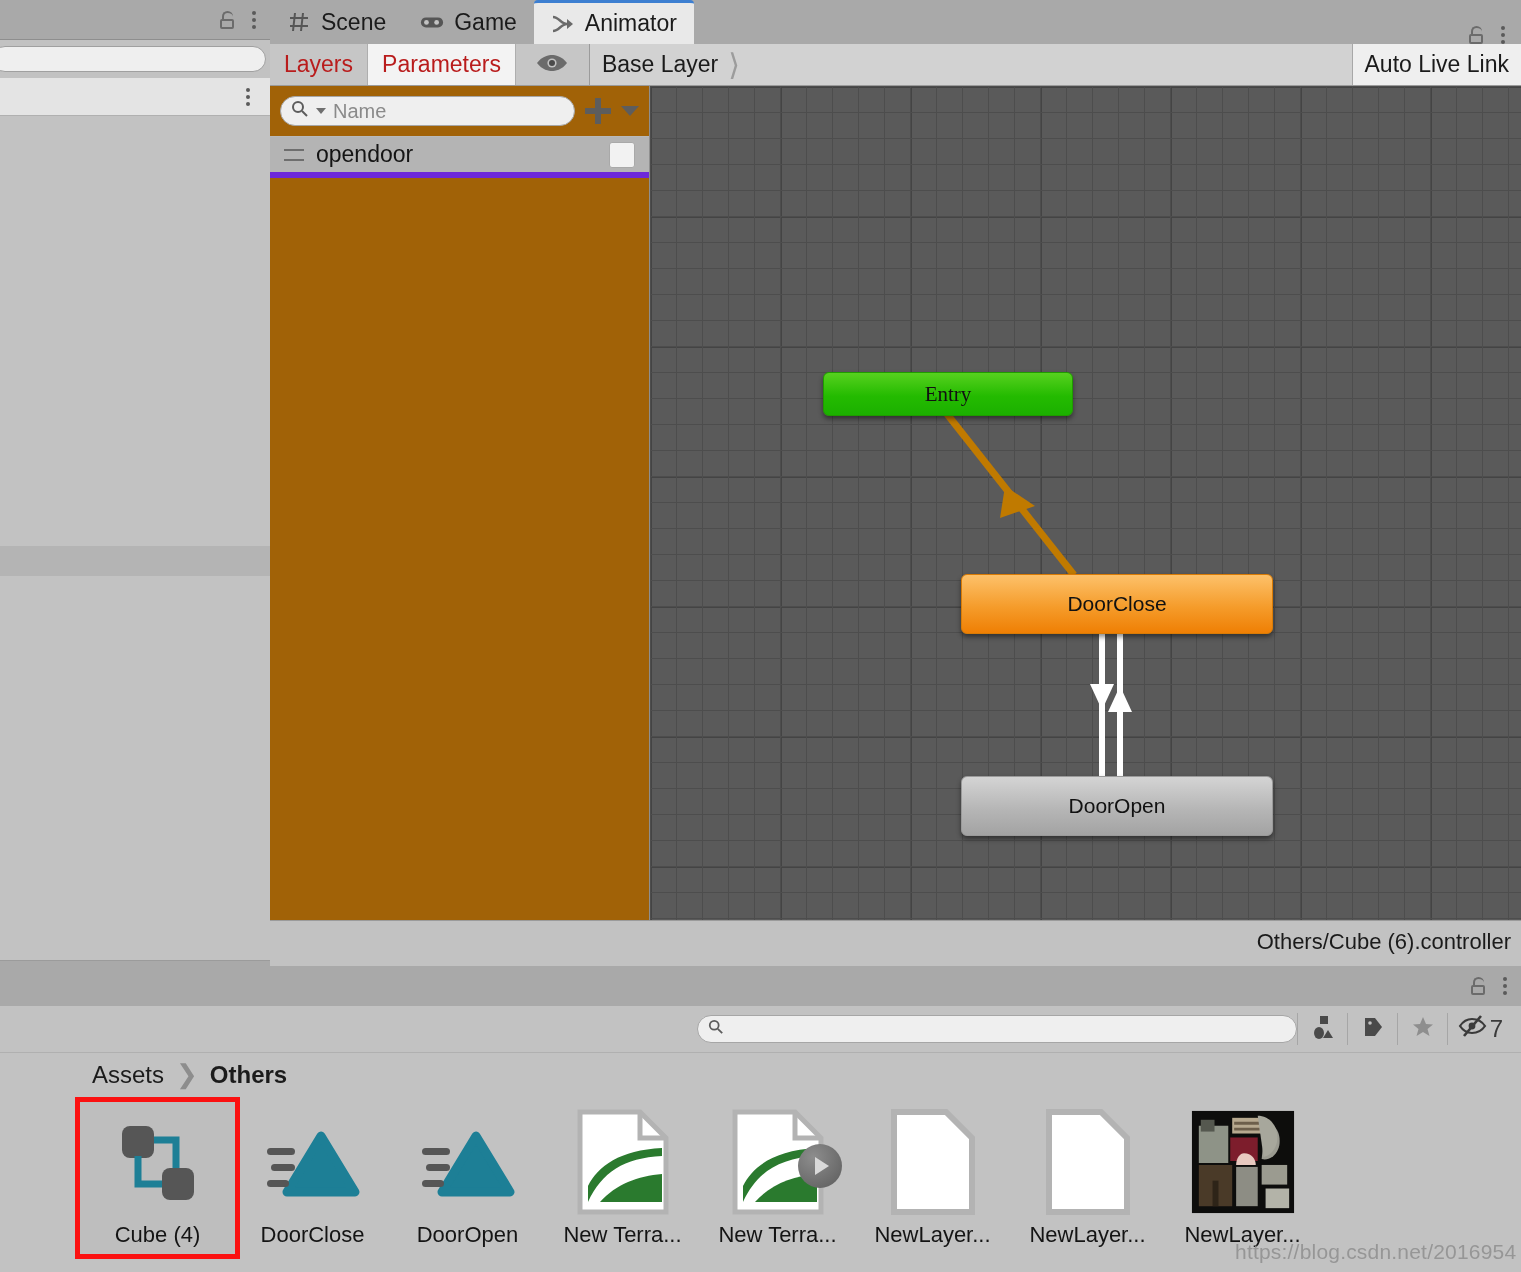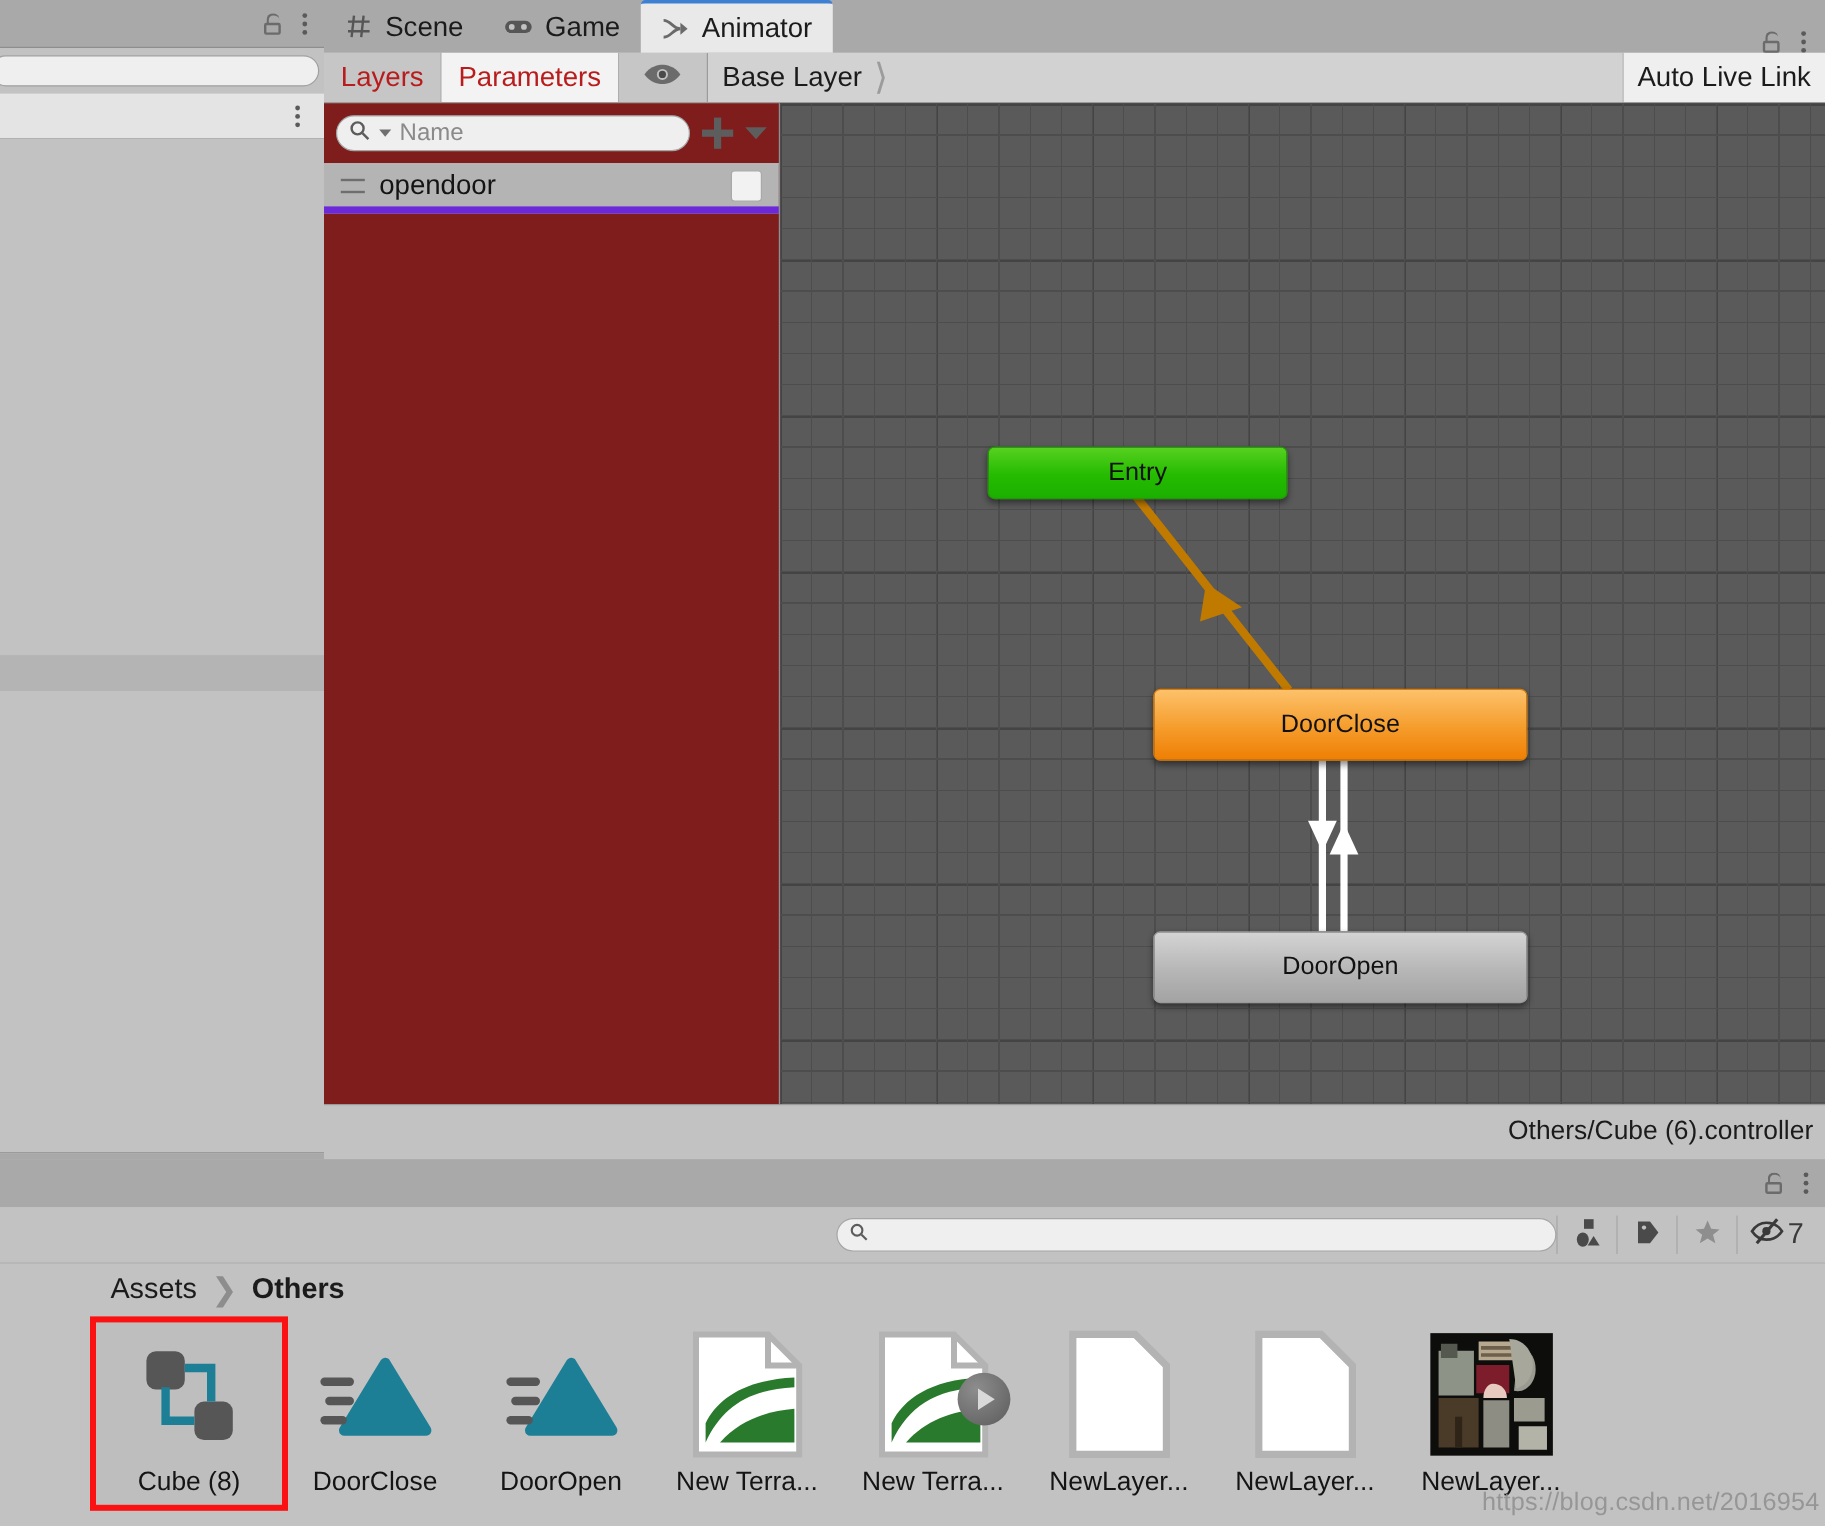--- a/index.html
+++ b/index.html
@@ -51,7 +51,7 @@
   .livelink { background: #efefef; border-left: 1px solid #a8a8a8; display: flex; align-items: center; padding: 0 12px; font-size: 23px; color: #1b1b1b; }
 
   .panes { display: flex; height: 834px; }
-  .params { width: 380px; background: #7f1d1d; border-right: 1px solid #8f8f8f; }
+  .params { width: 380px; background: #a16207; border-right: 1px solid #8f8f8f; }
   .params-bar { height: 50px; display: flex; align-items: center; gap: 10px; padding: 0 10px; }
   .search-pill { flex: 1; height: 30px; background: #efefef; border: 1px solid #a6a6a6; border-radius: 15px; display: flex; align-items: center; gap: 7px; padding: 0 10px; }
   .search-pill .ph { color: #8a8a8a; font-size: 20px; }

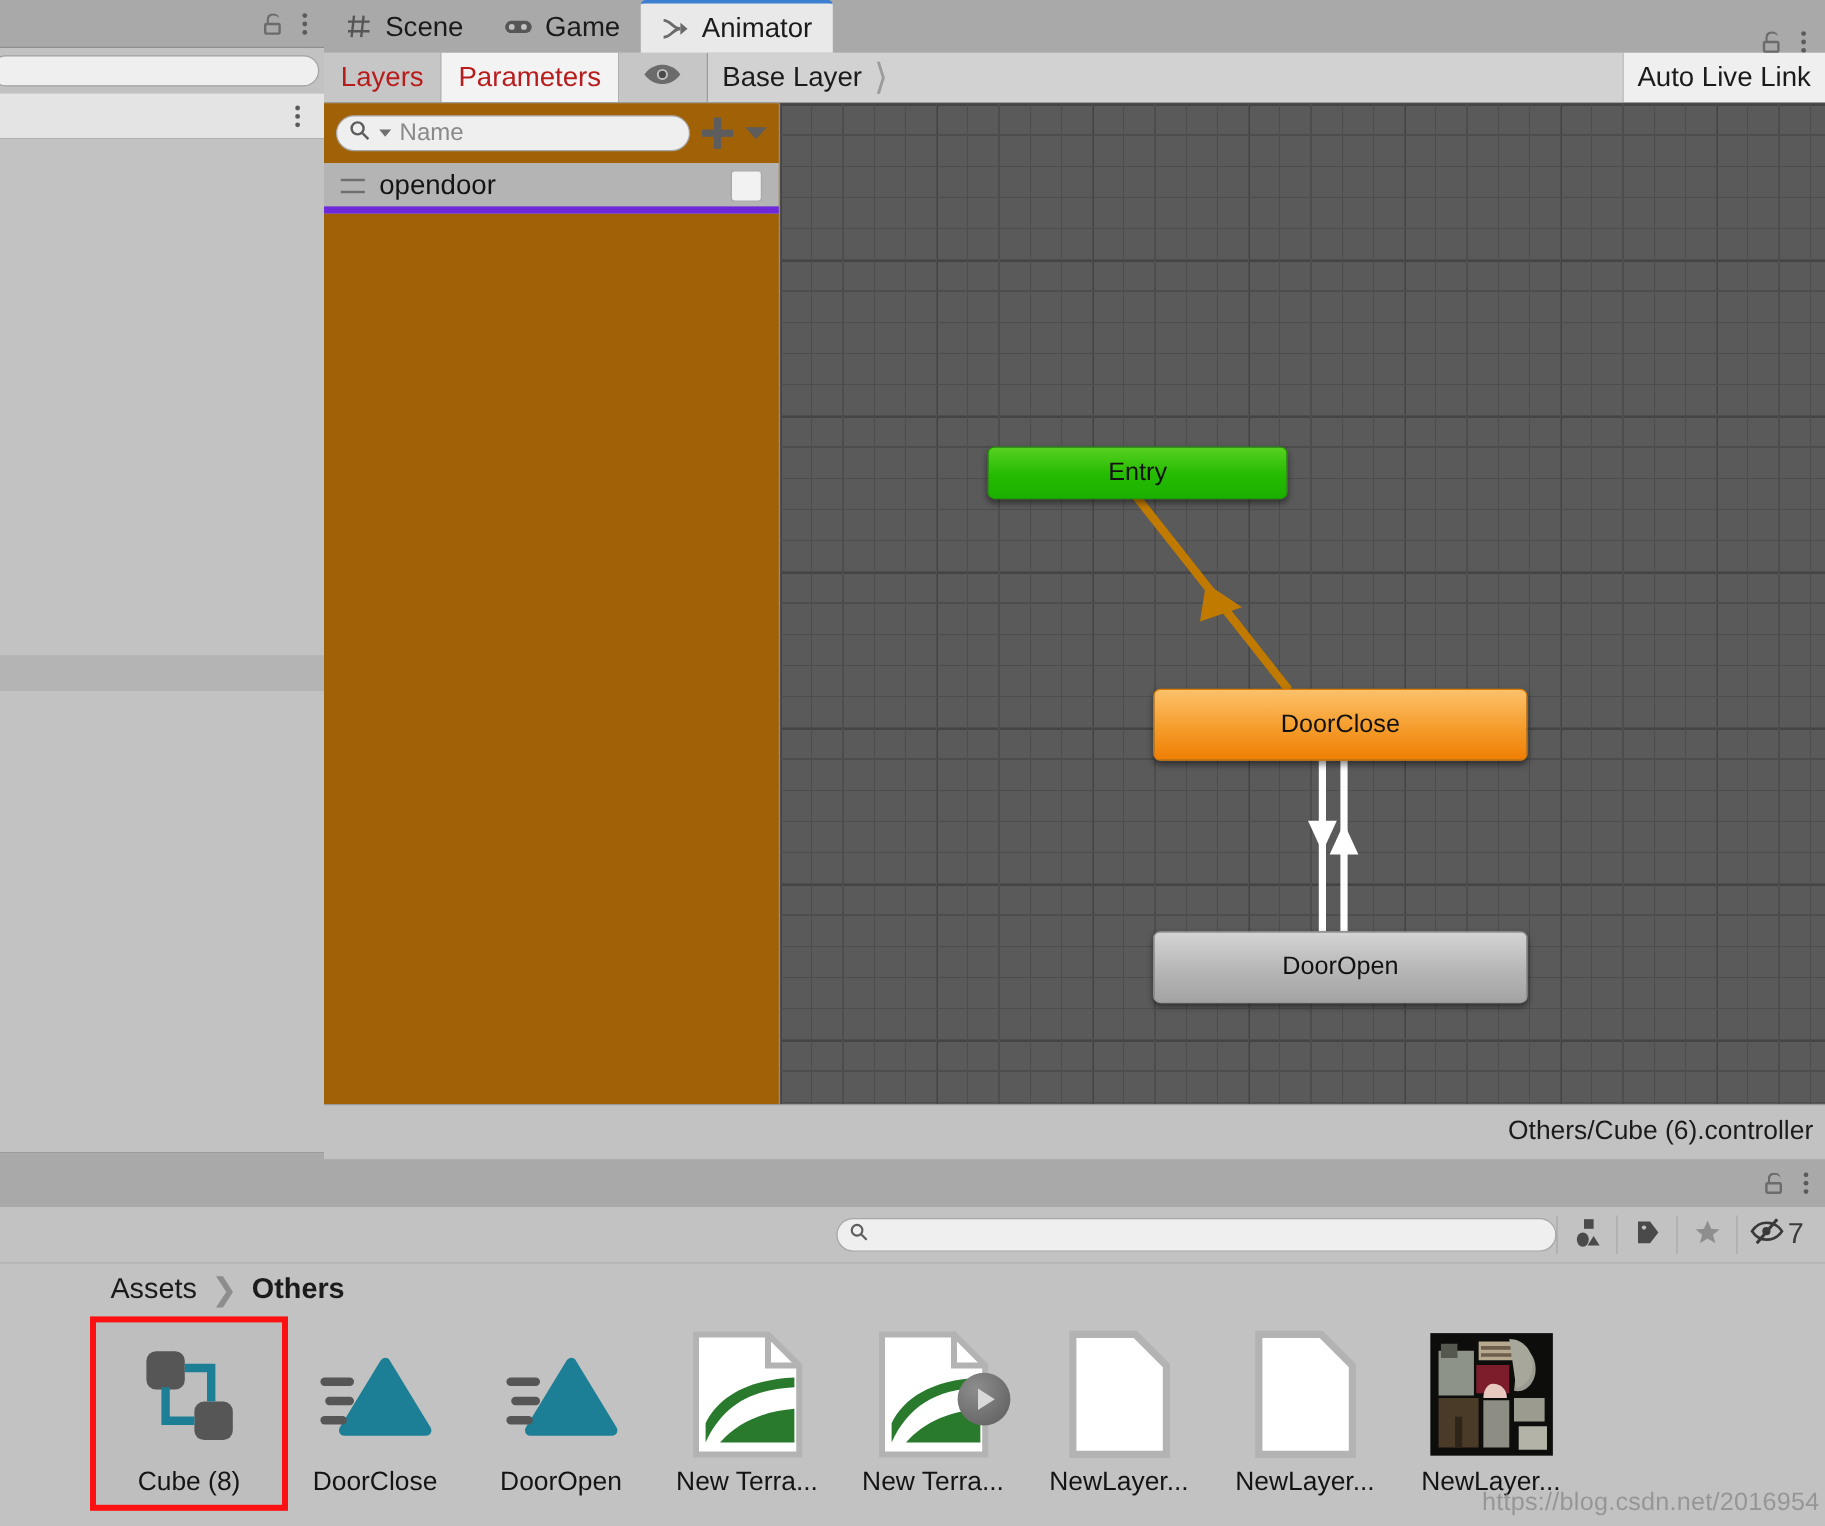--- a/index.html
+++ b/index.html
@@ -76,7 +76,7 @@
 
   .node { position: absolute; border-radius: 6px; display: flex; align-items: center; justify-content: center;
           font-size: 21px; color: #111; box-shadow: 0 3px 5px rgba(0,0,0,.45); }
-  .node.entry { background: linear-gradient(to bottom, #57d11f 0%, #24bb00 55%, #1bb000 100%); border: 1px solid #1f9b00; }
+  .node.entry { background: linear-gradient(to bottom, #57d11f 0%, #24bb00 55%, #1bb000 100%); border: 1px solid #1f9b00; font-family: Liberation Serif, serif; }
   .node.orange { background: linear-gradient(to bottom, #fdc16a 0%, #f59c2b 55%, #ef7f04 100%); border: 1px solid #d97b05; }
   .node.grey { background: linear-gradient(to bottom, #d4d4d4 0%, #b6b6b6 55%, #a3a3a3 100%); border: 1px solid #9a9a9a; }
 

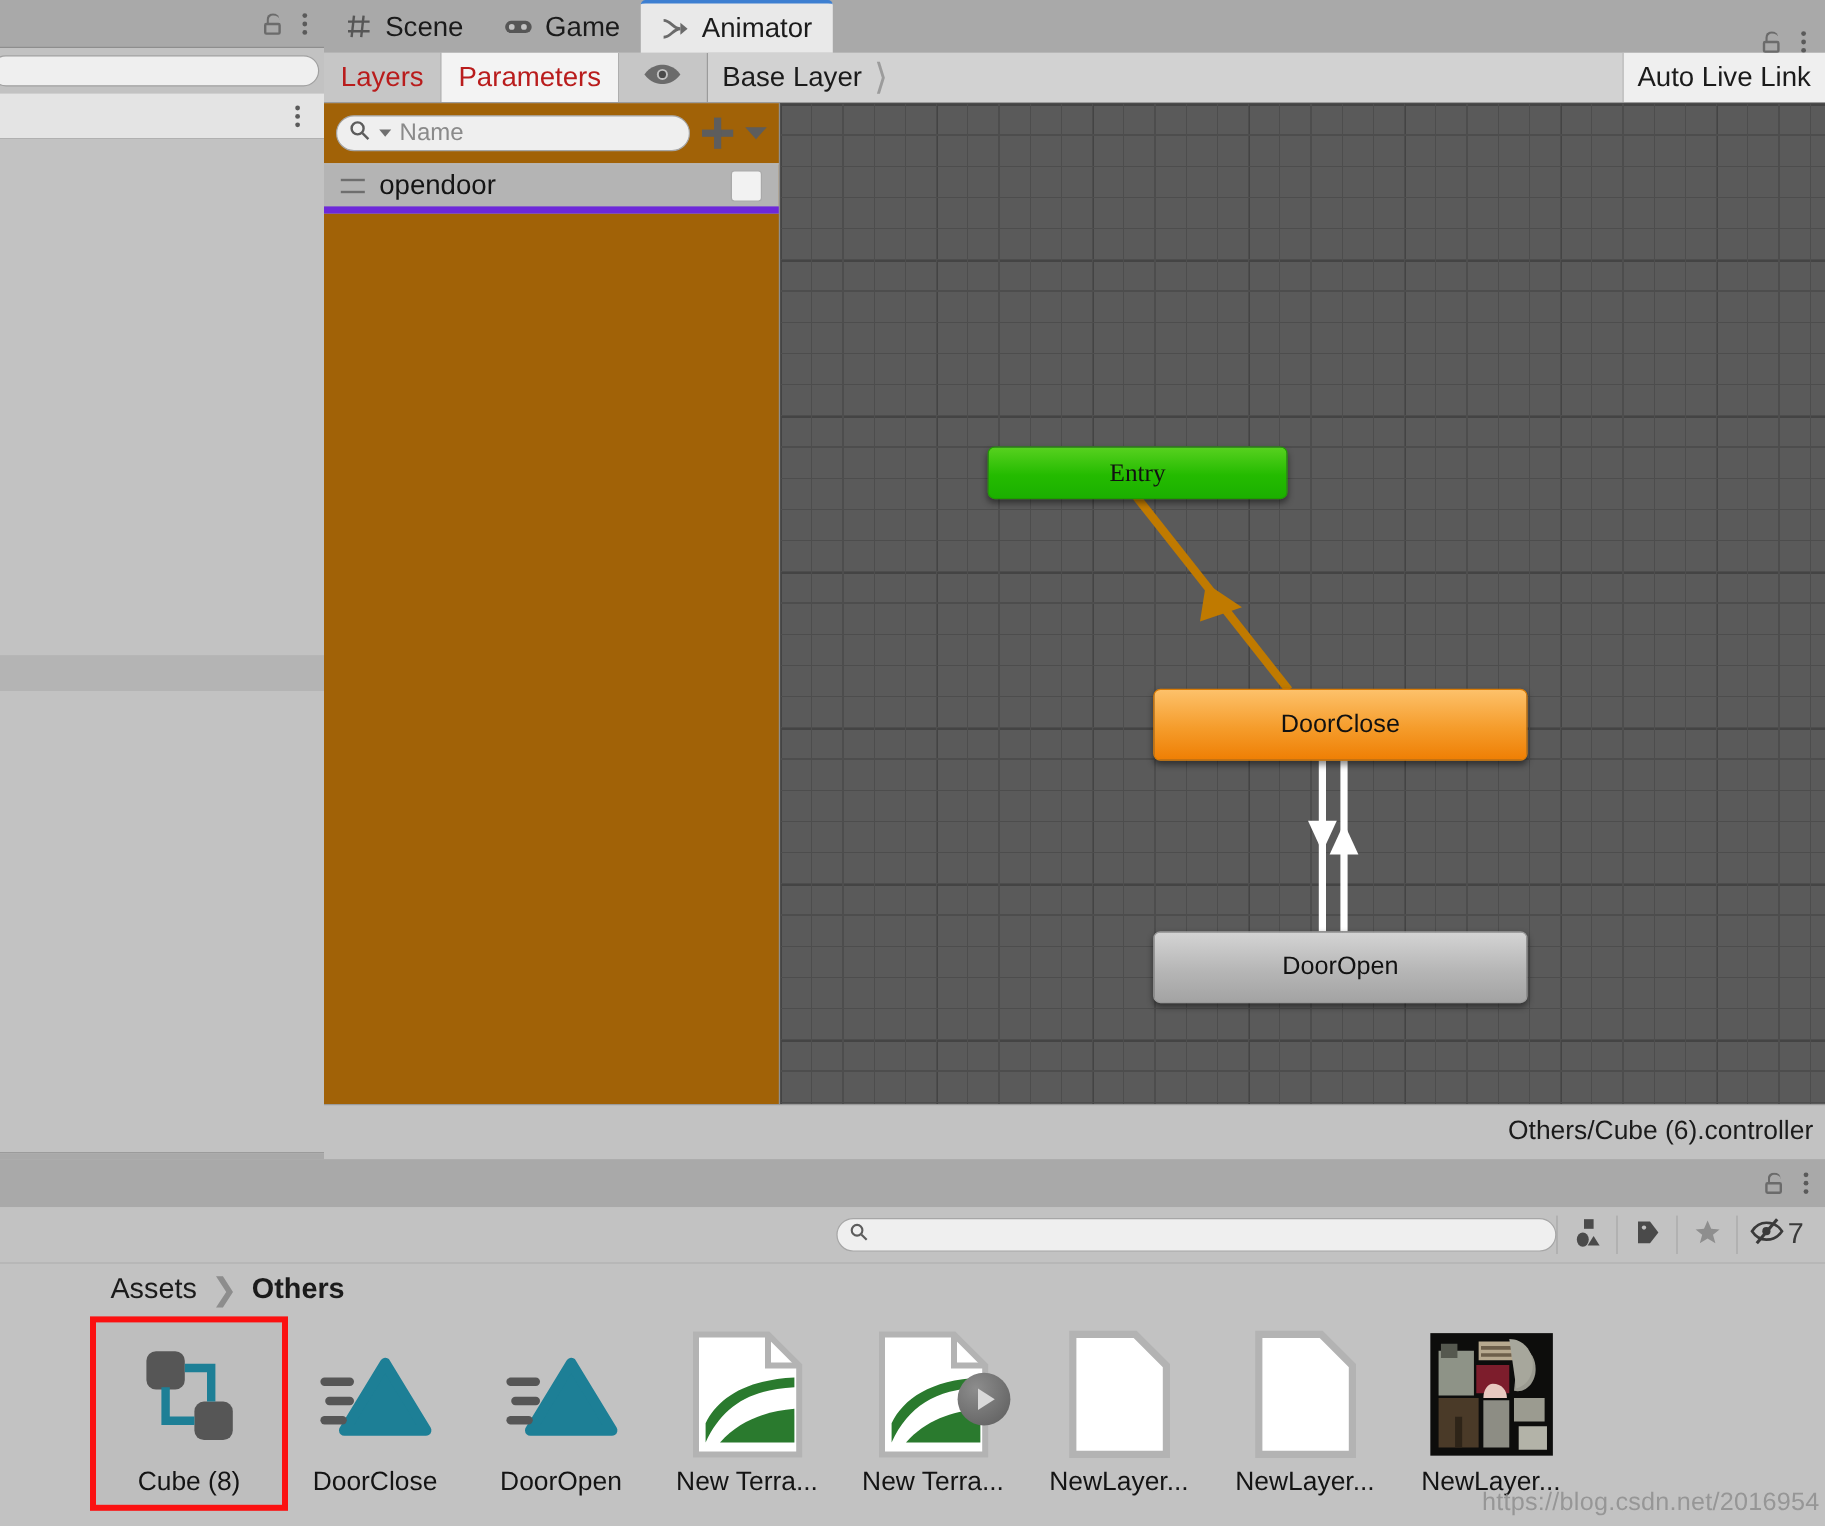--- a/index.html
+++ b/index.html
@@ -352,7 +352,7 @@
             <path d="M54 72H30V44" stroke="#1d7f96" stroke-width="7" fill="none"></path>
           </svg>
         </div>
-        <div class="alabel">Cube (8)</div>
+        <div class="alabel">Cube (4)</div>
       </div>
 
       <div class="asset">

